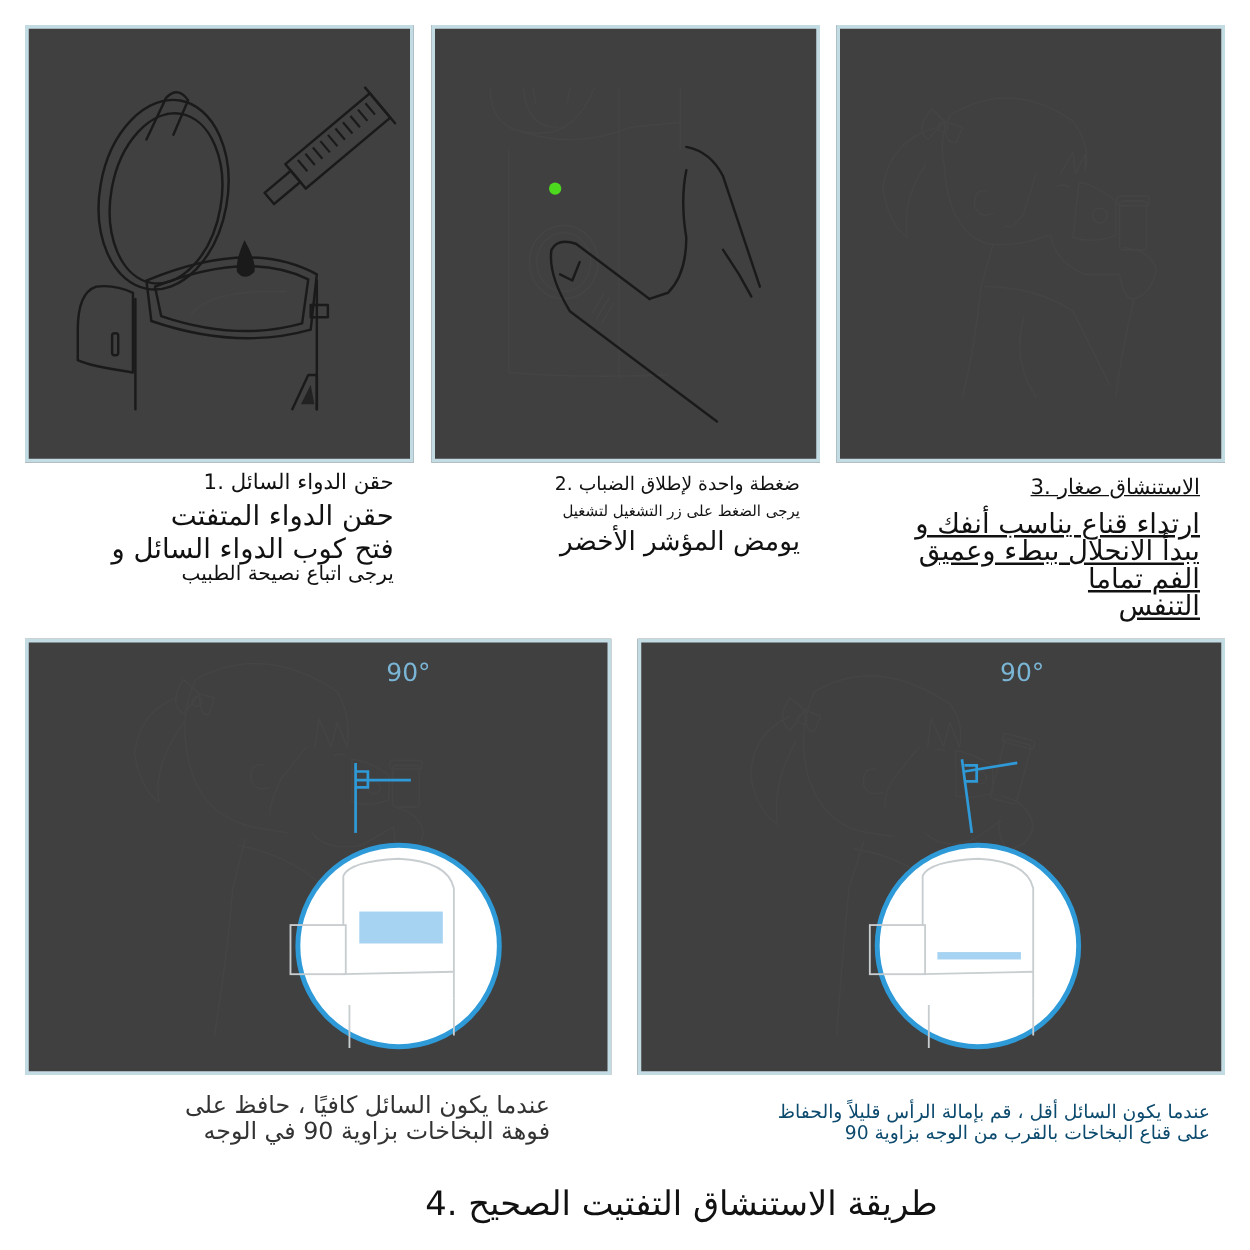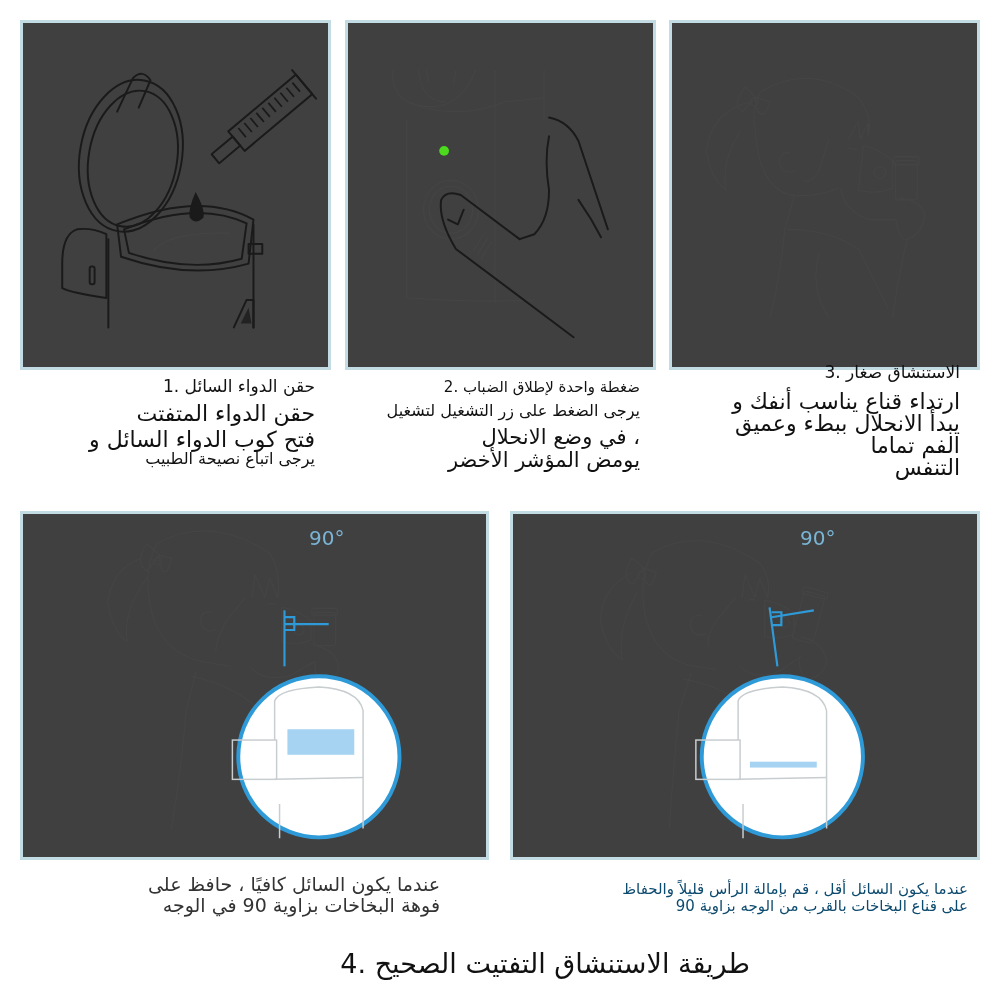--- a/index.html
+++ b/index.html
@@ -130,7 +130,7 @@
     </g>
   </svg>
 </div>
-<div class="cap" style="left:680px;top:364px;width:280px;">
+<div class="cap" style="left:680px;top:382px;width:280px;text-decoration:underline;">
   <div style="font-size:17px;margin-bottom:10px;">الاستنشاق صغار .3</div>
   <div style="font-size:22px;">ارتداء قناع يناسب أنفك و</div>
   <div style="font-size:22px;">يبدأ الانحلال ببطء وعميق</div>

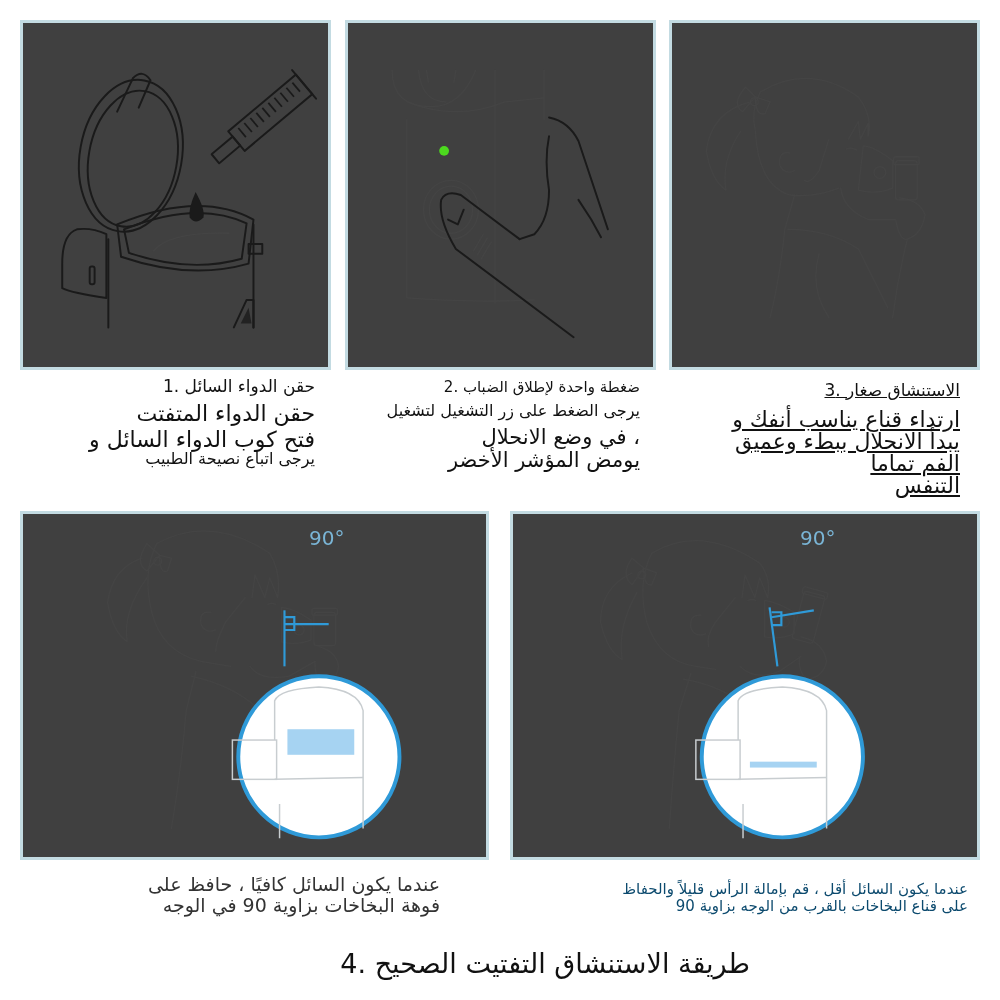--- a/index.html
+++ b/index.html
@@ -92,7 +92,7 @@
 </div>
 <div class="cap" style="left:355px;top:380px;width:285px;">
   <div style="font-size:15px;margin-bottom:8px;">ضغطة واحدة لإطلاق الضباب .2</div>
-  <div style="font-size:16px;margin-bottom:8px;">يرجى الضغط على زر التشغيل لتشغيل</div>
+  <div style="font-size:12px;margin-bottom:8px;">يرجى الضغط على زر التشغيل لتشغيل</div>
   <div style="font-size:21px;margin-bottom:2px;">، في وضع الانحلال</div>
   <div style="font-size:21px;">يومض المؤشر الأخضر</div>
 </div>

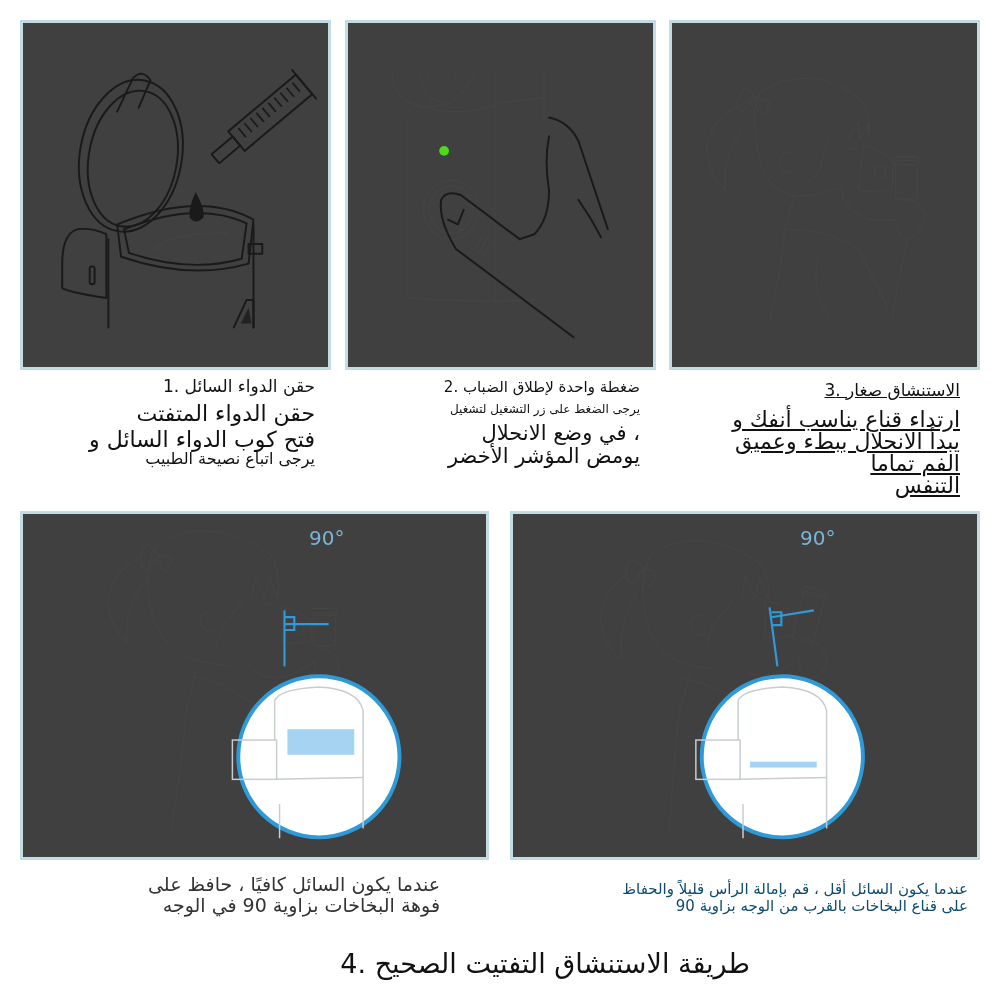--- a/index.html
+++ b/index.html
@@ -93,7 +93,6 @@
 <div class="cap" style="left:355px;top:380px;width:285px;">
   <div style="font-size:15px;margin-bottom:8px;">ضغطة واحدة لإطلاق الضباب .2</div>
   <div style="font-size:12px;margin-bottom:8px;">يرجى الضغط على زر التشغيل لتشغيل</div>
-  <div style="font-size:21px;margin-bottom:2px;">، في وضع الانحلال</div>
   <div style="font-size:21px;">يومض المؤشر الأخضر</div>
 </div>
 

